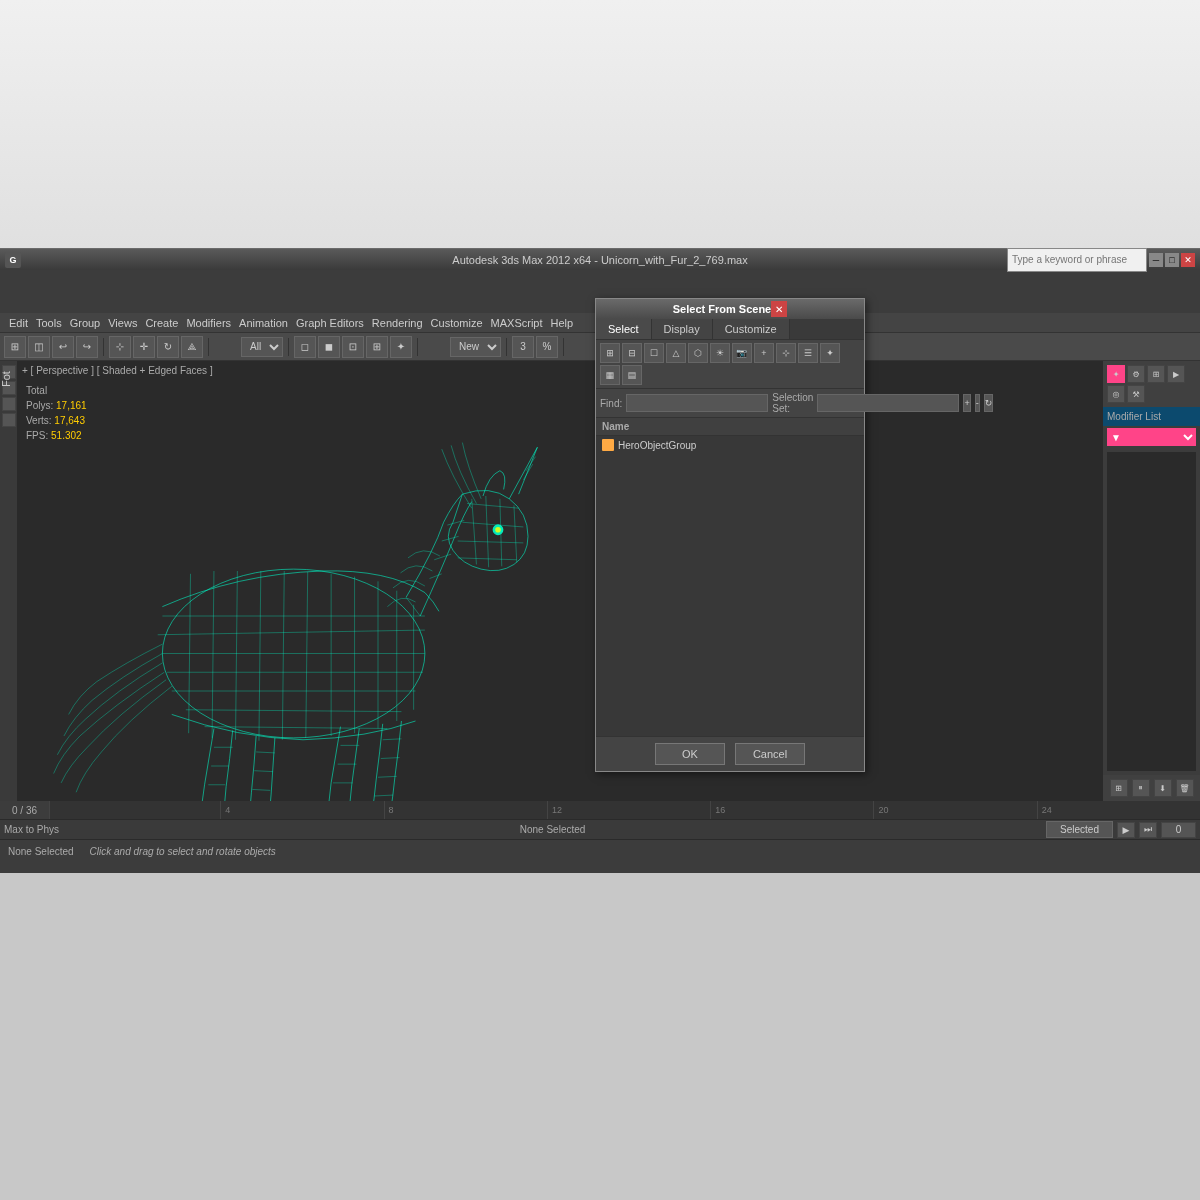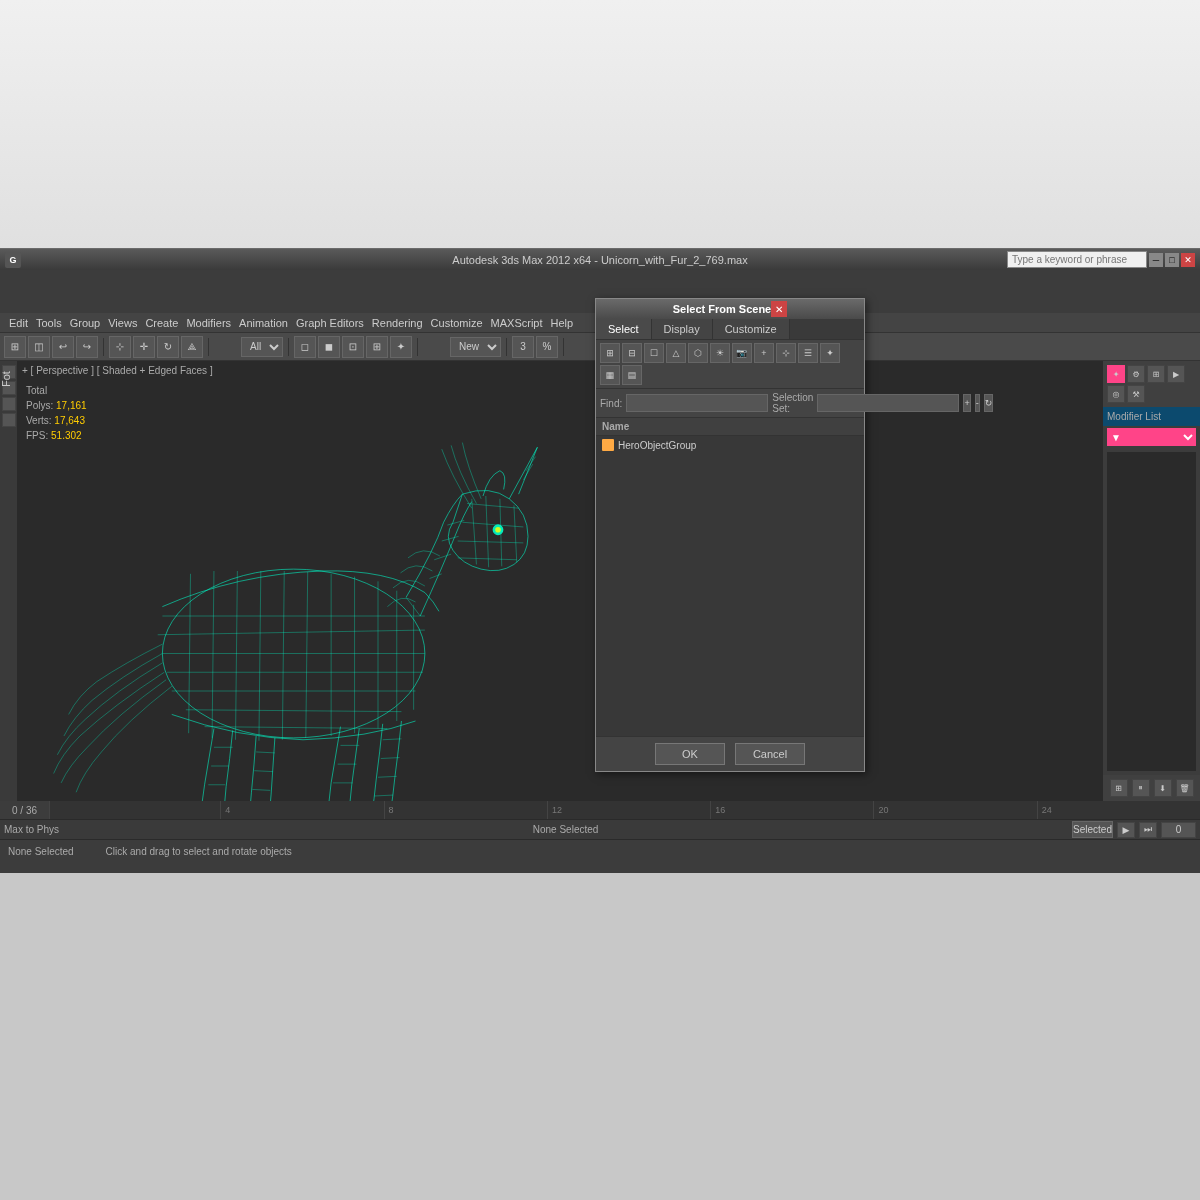--- a/index.html
+++ b/index.html
@@ -92,7 +92,7 @@
 
     .search-input {
       width: 140px;
-      height: 17px;
+      height: 24px;
       background: #f0f0f0;
       border: 1px solid #888;
       padding: 0 4px;

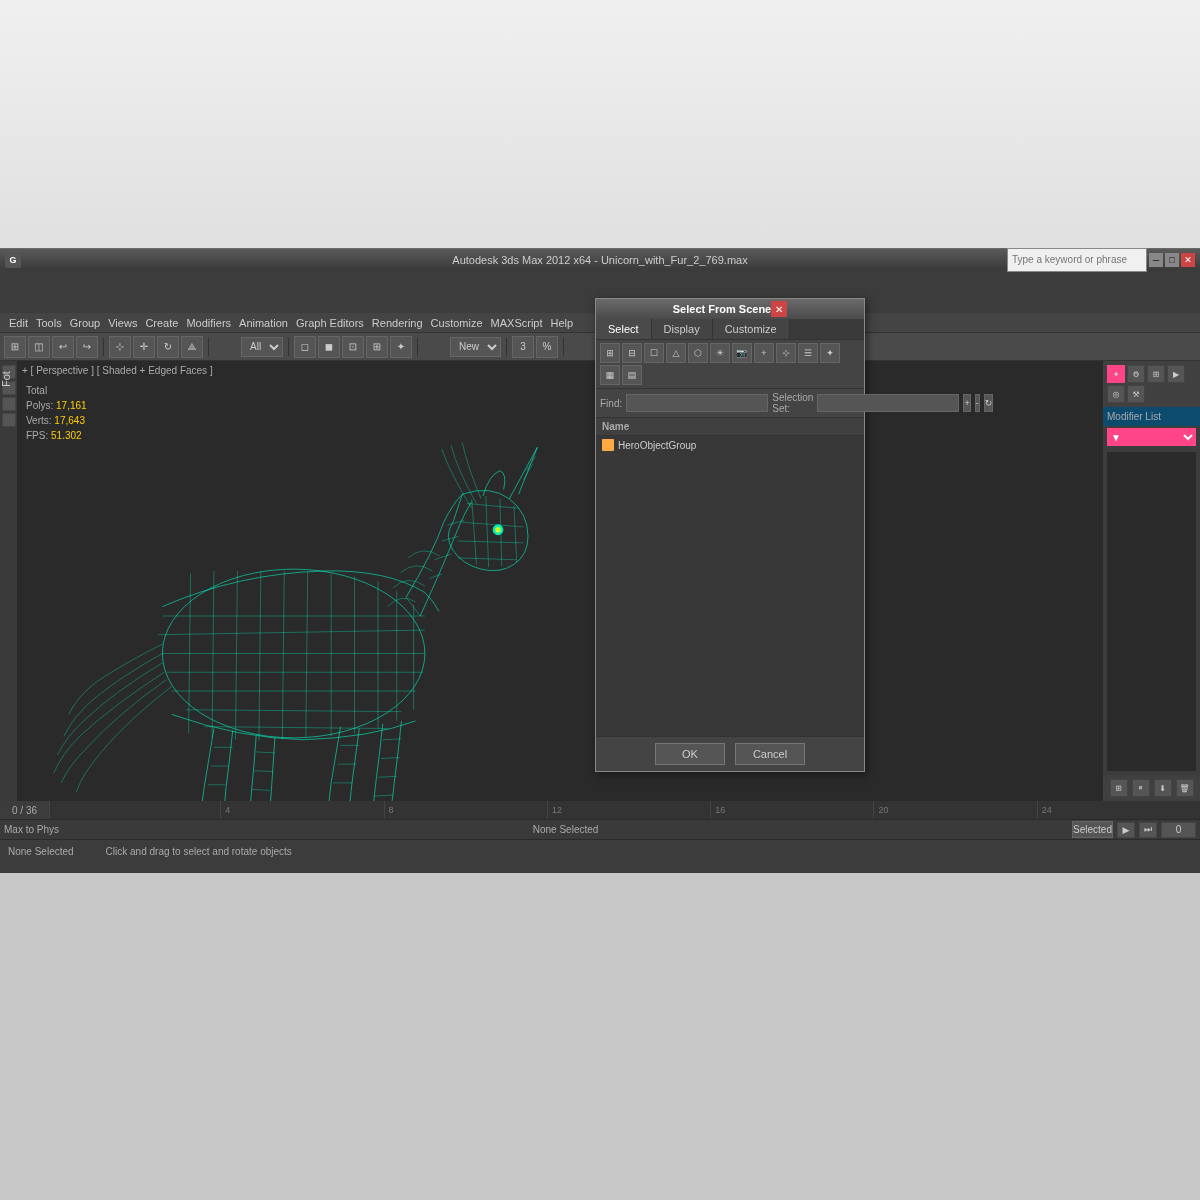--- a/index.html
+++ b/index.html
@@ -568,7 +568,7 @@
     }
 
     .selected-badge {
-      padding: 2px 0;
+      padding: 2px 13px;
       background: #555;
       border: 1px solid #666;
       color: #ccc;

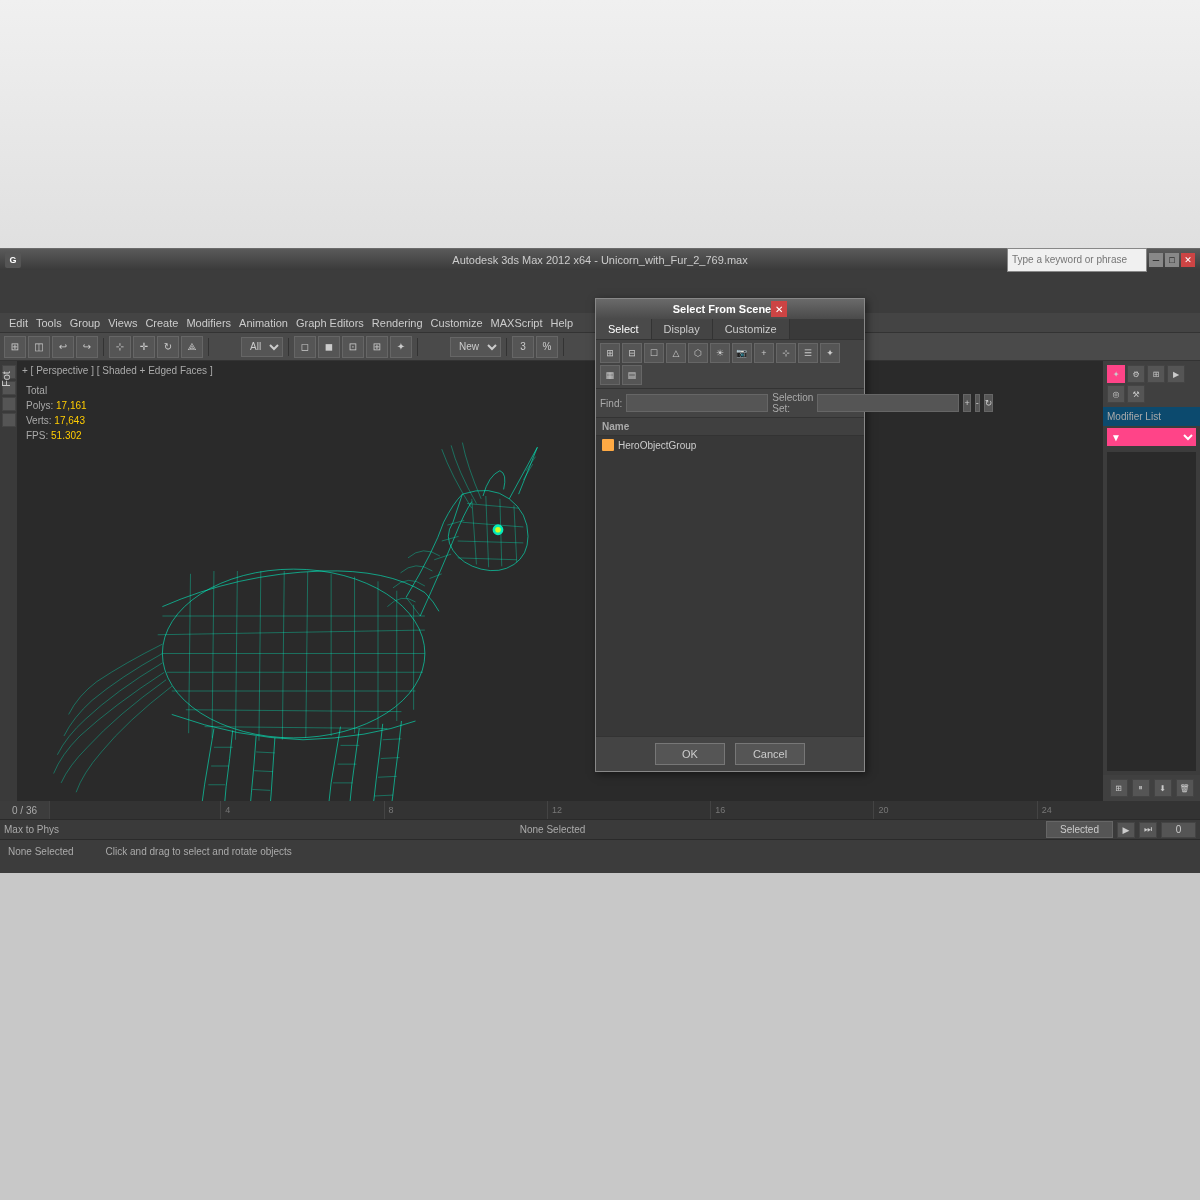--- a/index.html
+++ b/index.html
@@ -851,7 +851,7 @@
 
     <div class="status-bar">
       <span class="status-text">None Selected</span>
-      <span class="status-text" style="margin-left:24px;">Click and drag to select and rotate objects</span>
+      <span class="status-text" style="margin-left:8px;font-style:italic;">Click and drag to select and rotate objects</span>
     </div>
 
     <div class="dialog-overlay">

